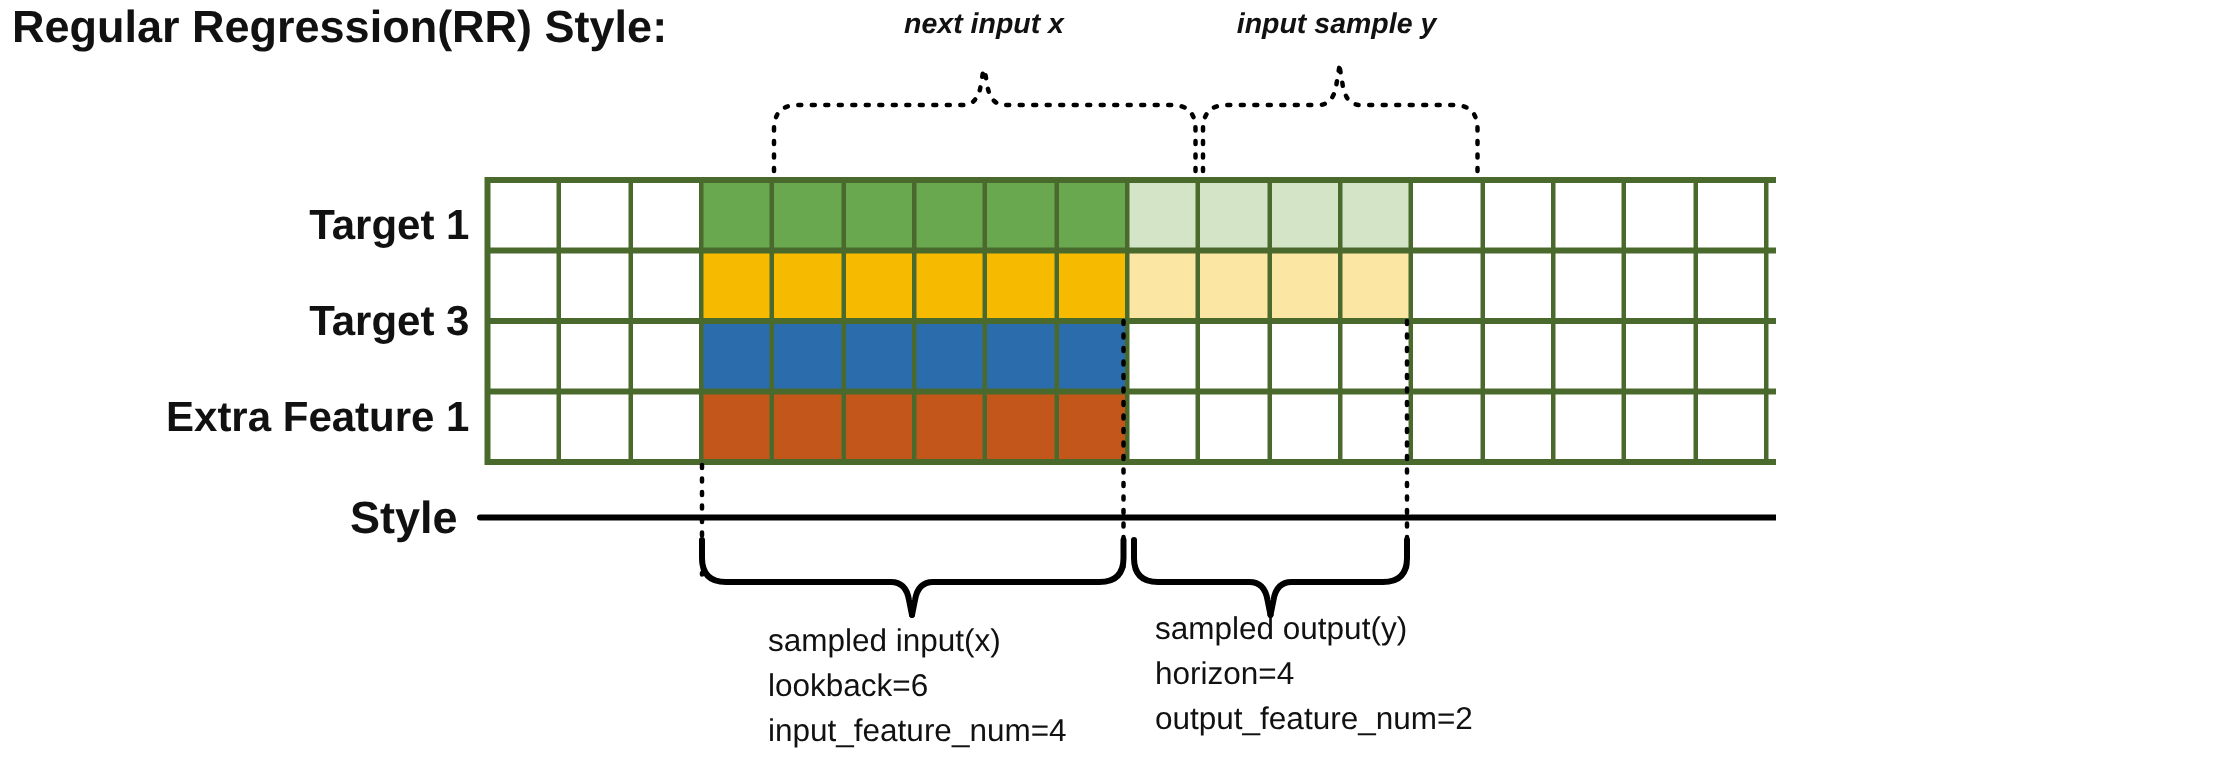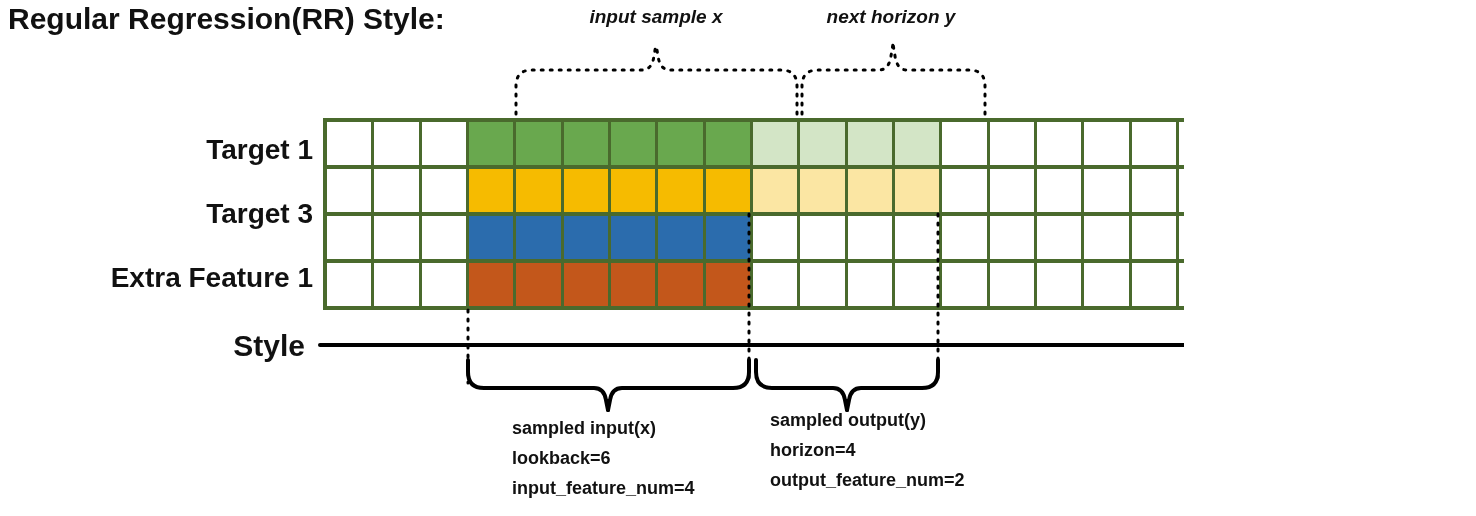--- a/index.html
+++ b/index.html
@@ -32,7 +32,7 @@
 
   <div class="title">Regular Regression(RR) Style:</div>
 
-  <div class="next-label nx">input sample x</div>
+  <div class="next-label nx">next input x</div>
   <div class="next-label ny">next horizon y</div>
 
   <div class="row-labels">

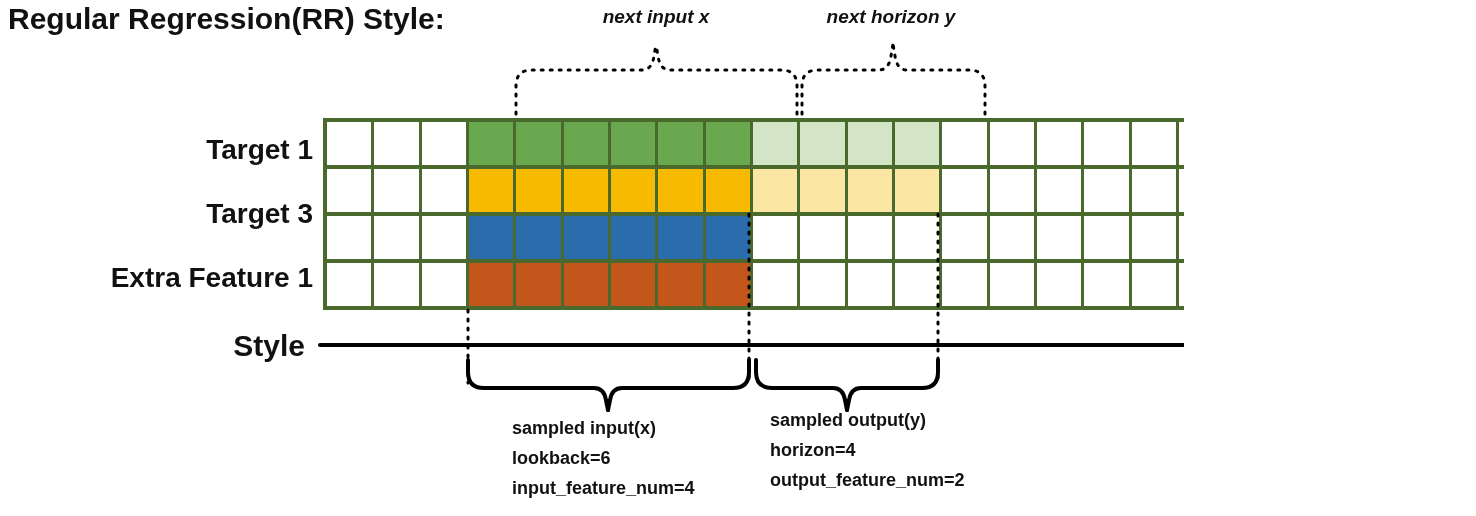--- a/index.html
+++ b/index.html
@@ -33,7 +33,7 @@
   <div class="title">Regular Regression(RR) Style:</div>
 
   <div class="next-label nx">next input x</div>
-  <div class="next-label ny">next horizon y</div>
+  <div class="next-label ny">input sample y</div>
 
   <div class="row-labels">
       <div class="rowlabel">Target 1</div>

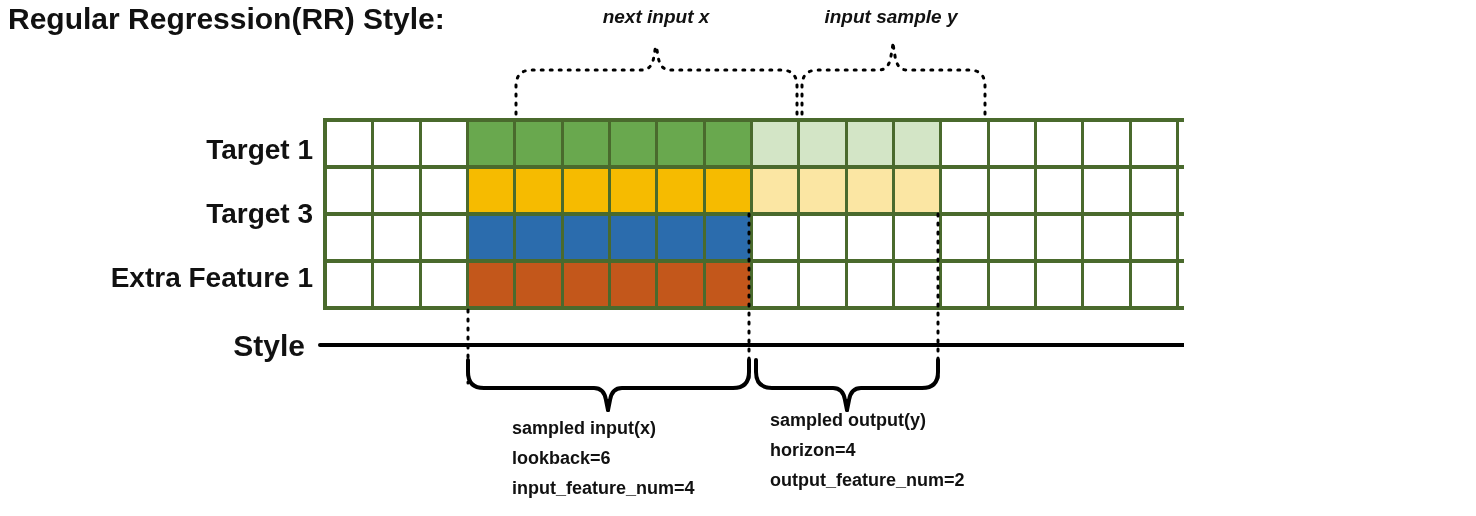--- a/index.html
+++ b/index.html
@@ -20,7 +20,7 @@
             font-size:28px;font-weight:bold;white-space:nowrap;}
   .time-label{position:absolute;left:160px;top:329px;width:145px;text-align:right;
               font-size:30px;font-weight:bold;}
-  .caption{position:absolute;font-size:18px;font-weight:bold;line-height:30px;white-space:nowrap;}
+  .caption{position:absolute;font-size:21px;font-weight:normal;line-height:30px;white-space:nowrap;}
   .caption.cap-in{left:512px;top:413px;}
   .caption.cap-out{left:770px;top:405px;}
   svg.overlay{position:absolute;left:0;top:0;width:1476px;height:516px;pointer-events:none;}

